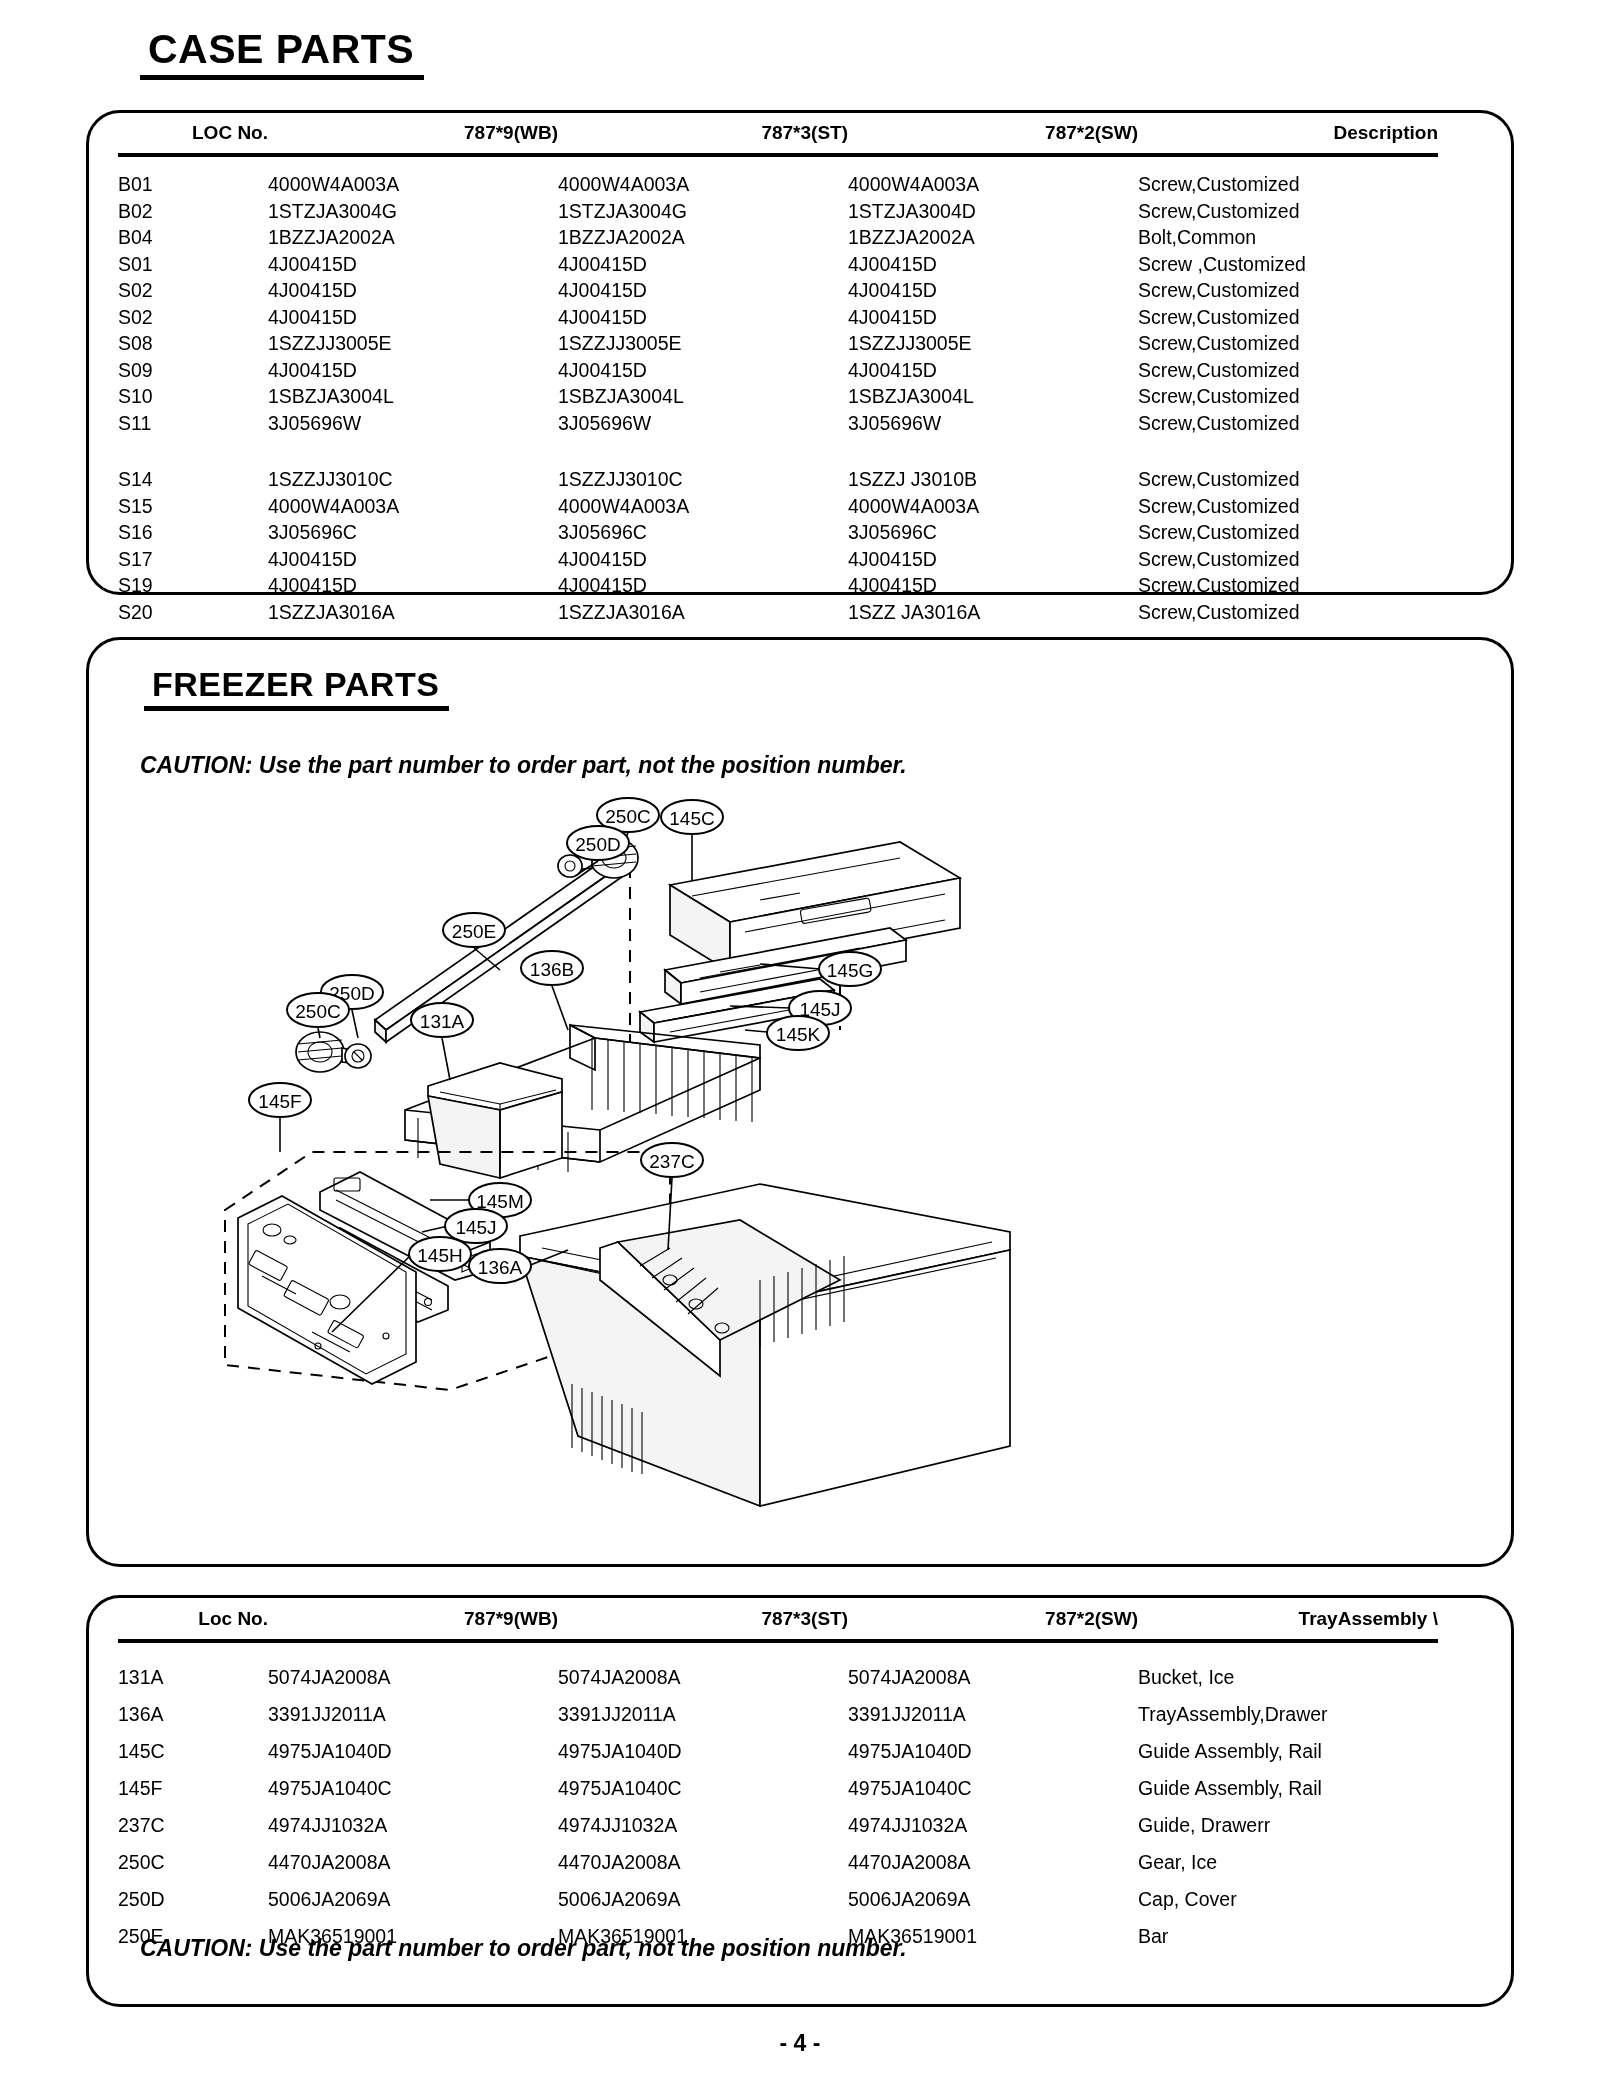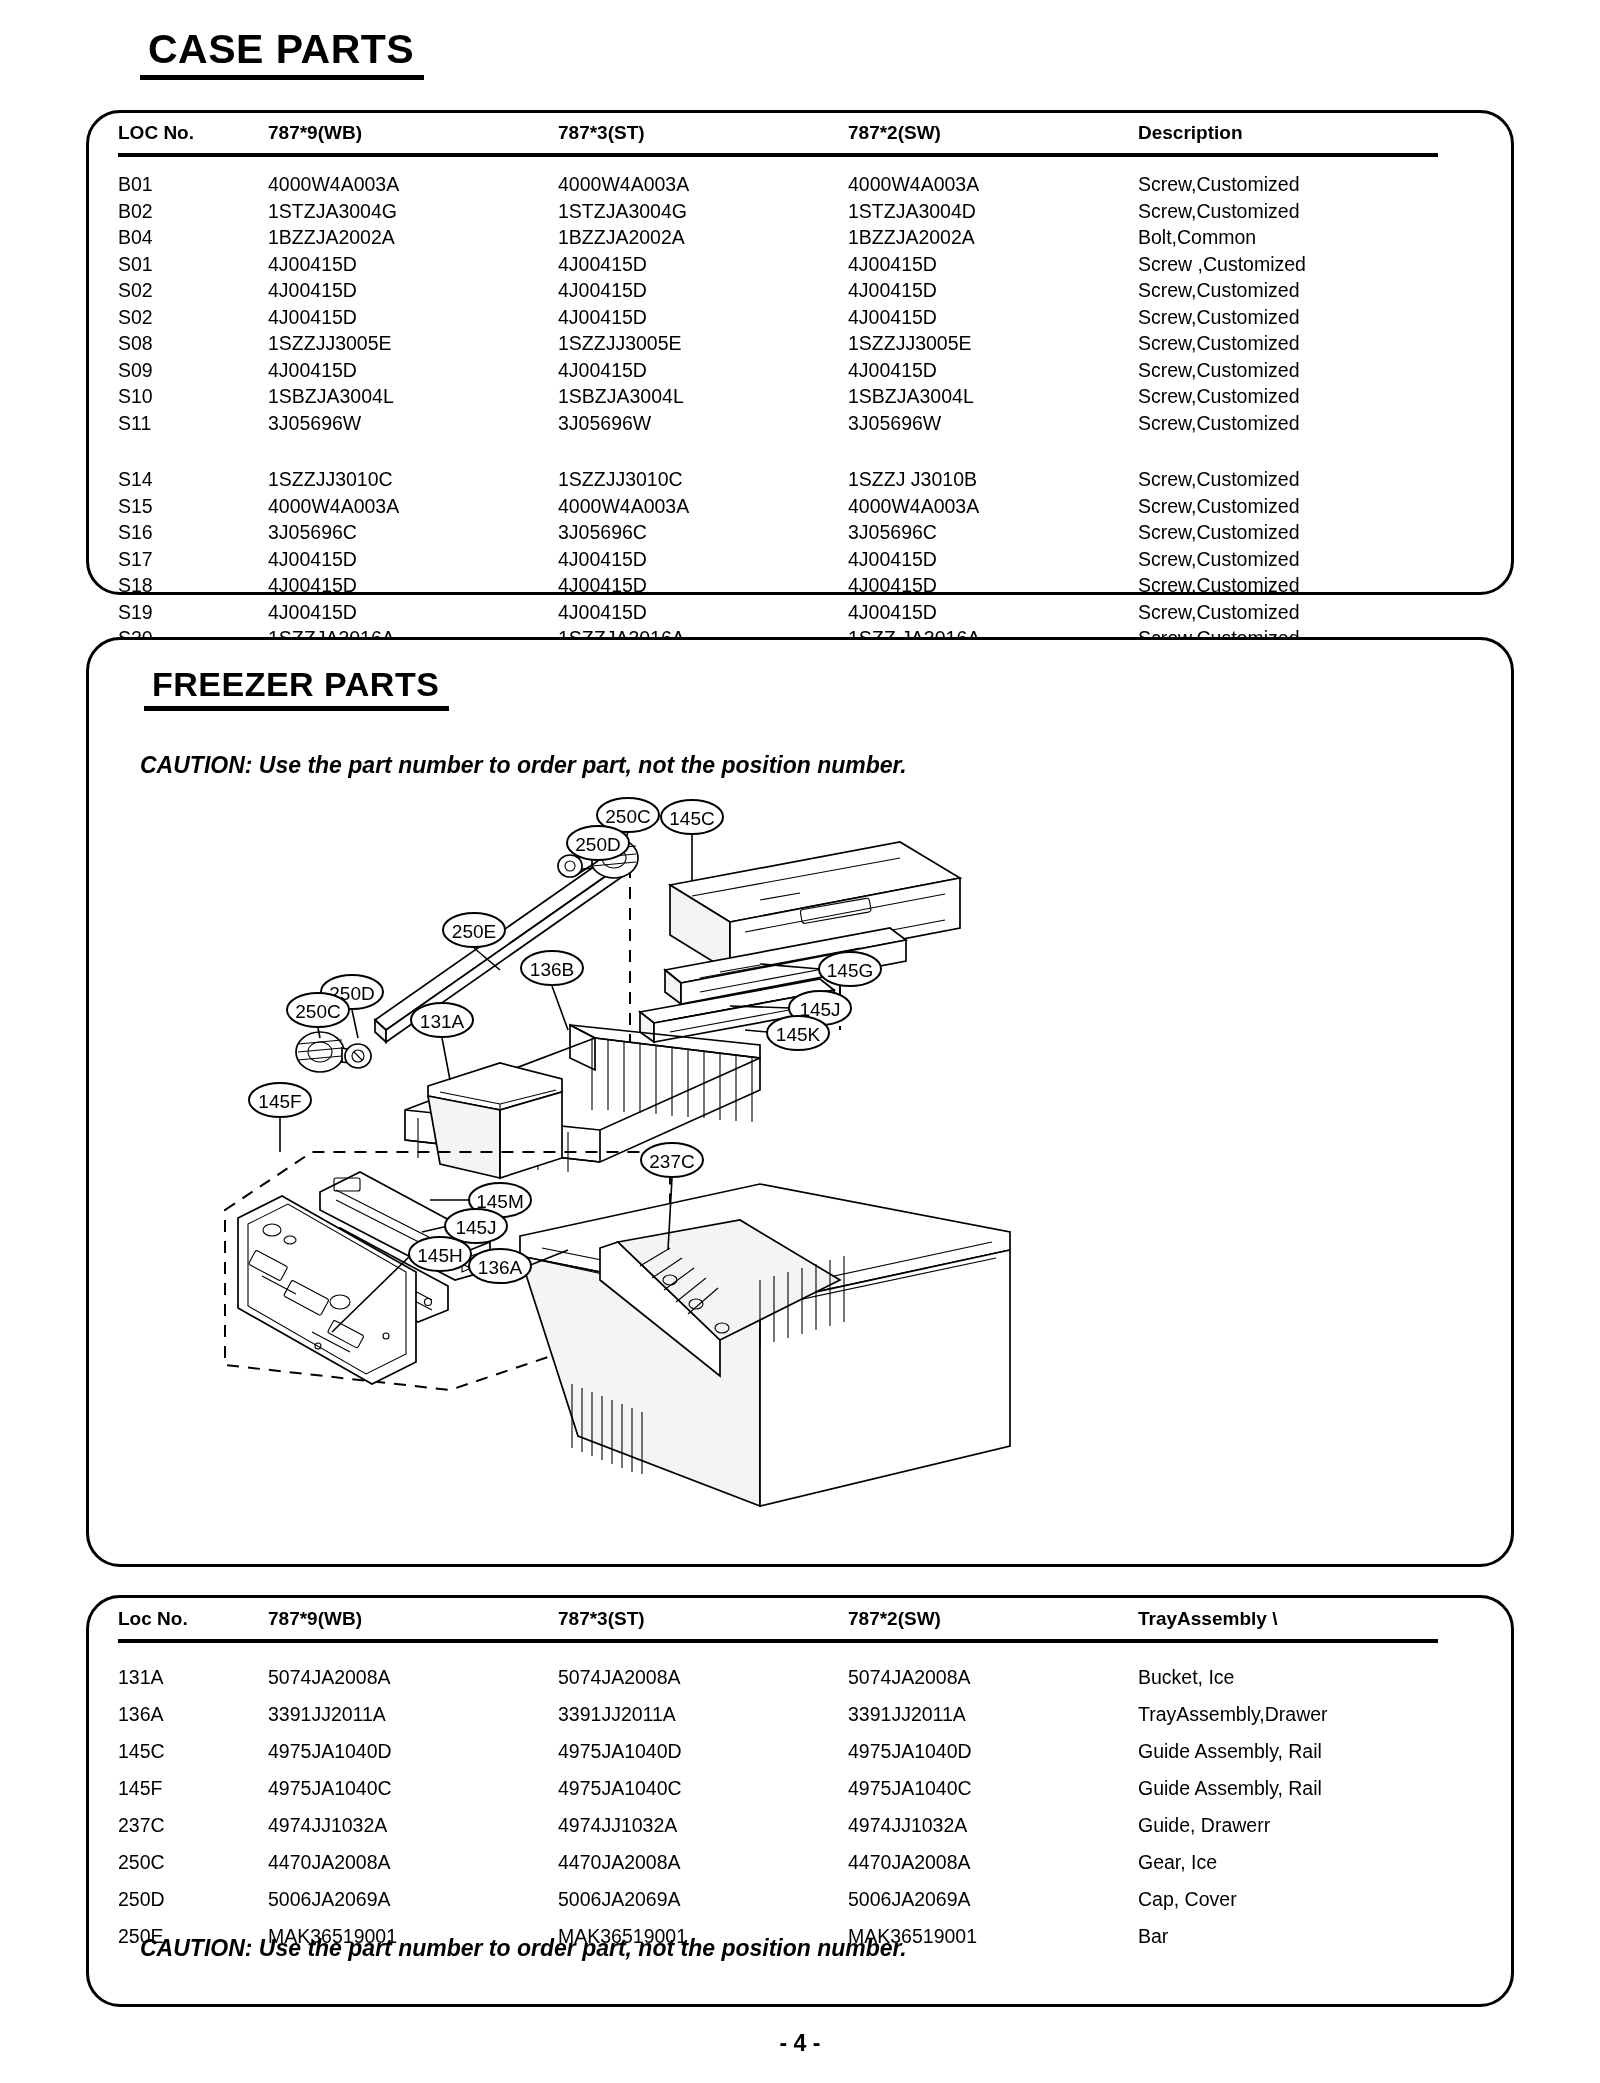--- a/index.html
+++ b/index.html
@@ -66,7 +66,7 @@
   }
   .parts-table th {
     font-weight: bold;
-    text-align: left;
+    text-align: right;
     font-size: 19px;
     padding: 0 0 9px 0;
     vertical-align: bottom;

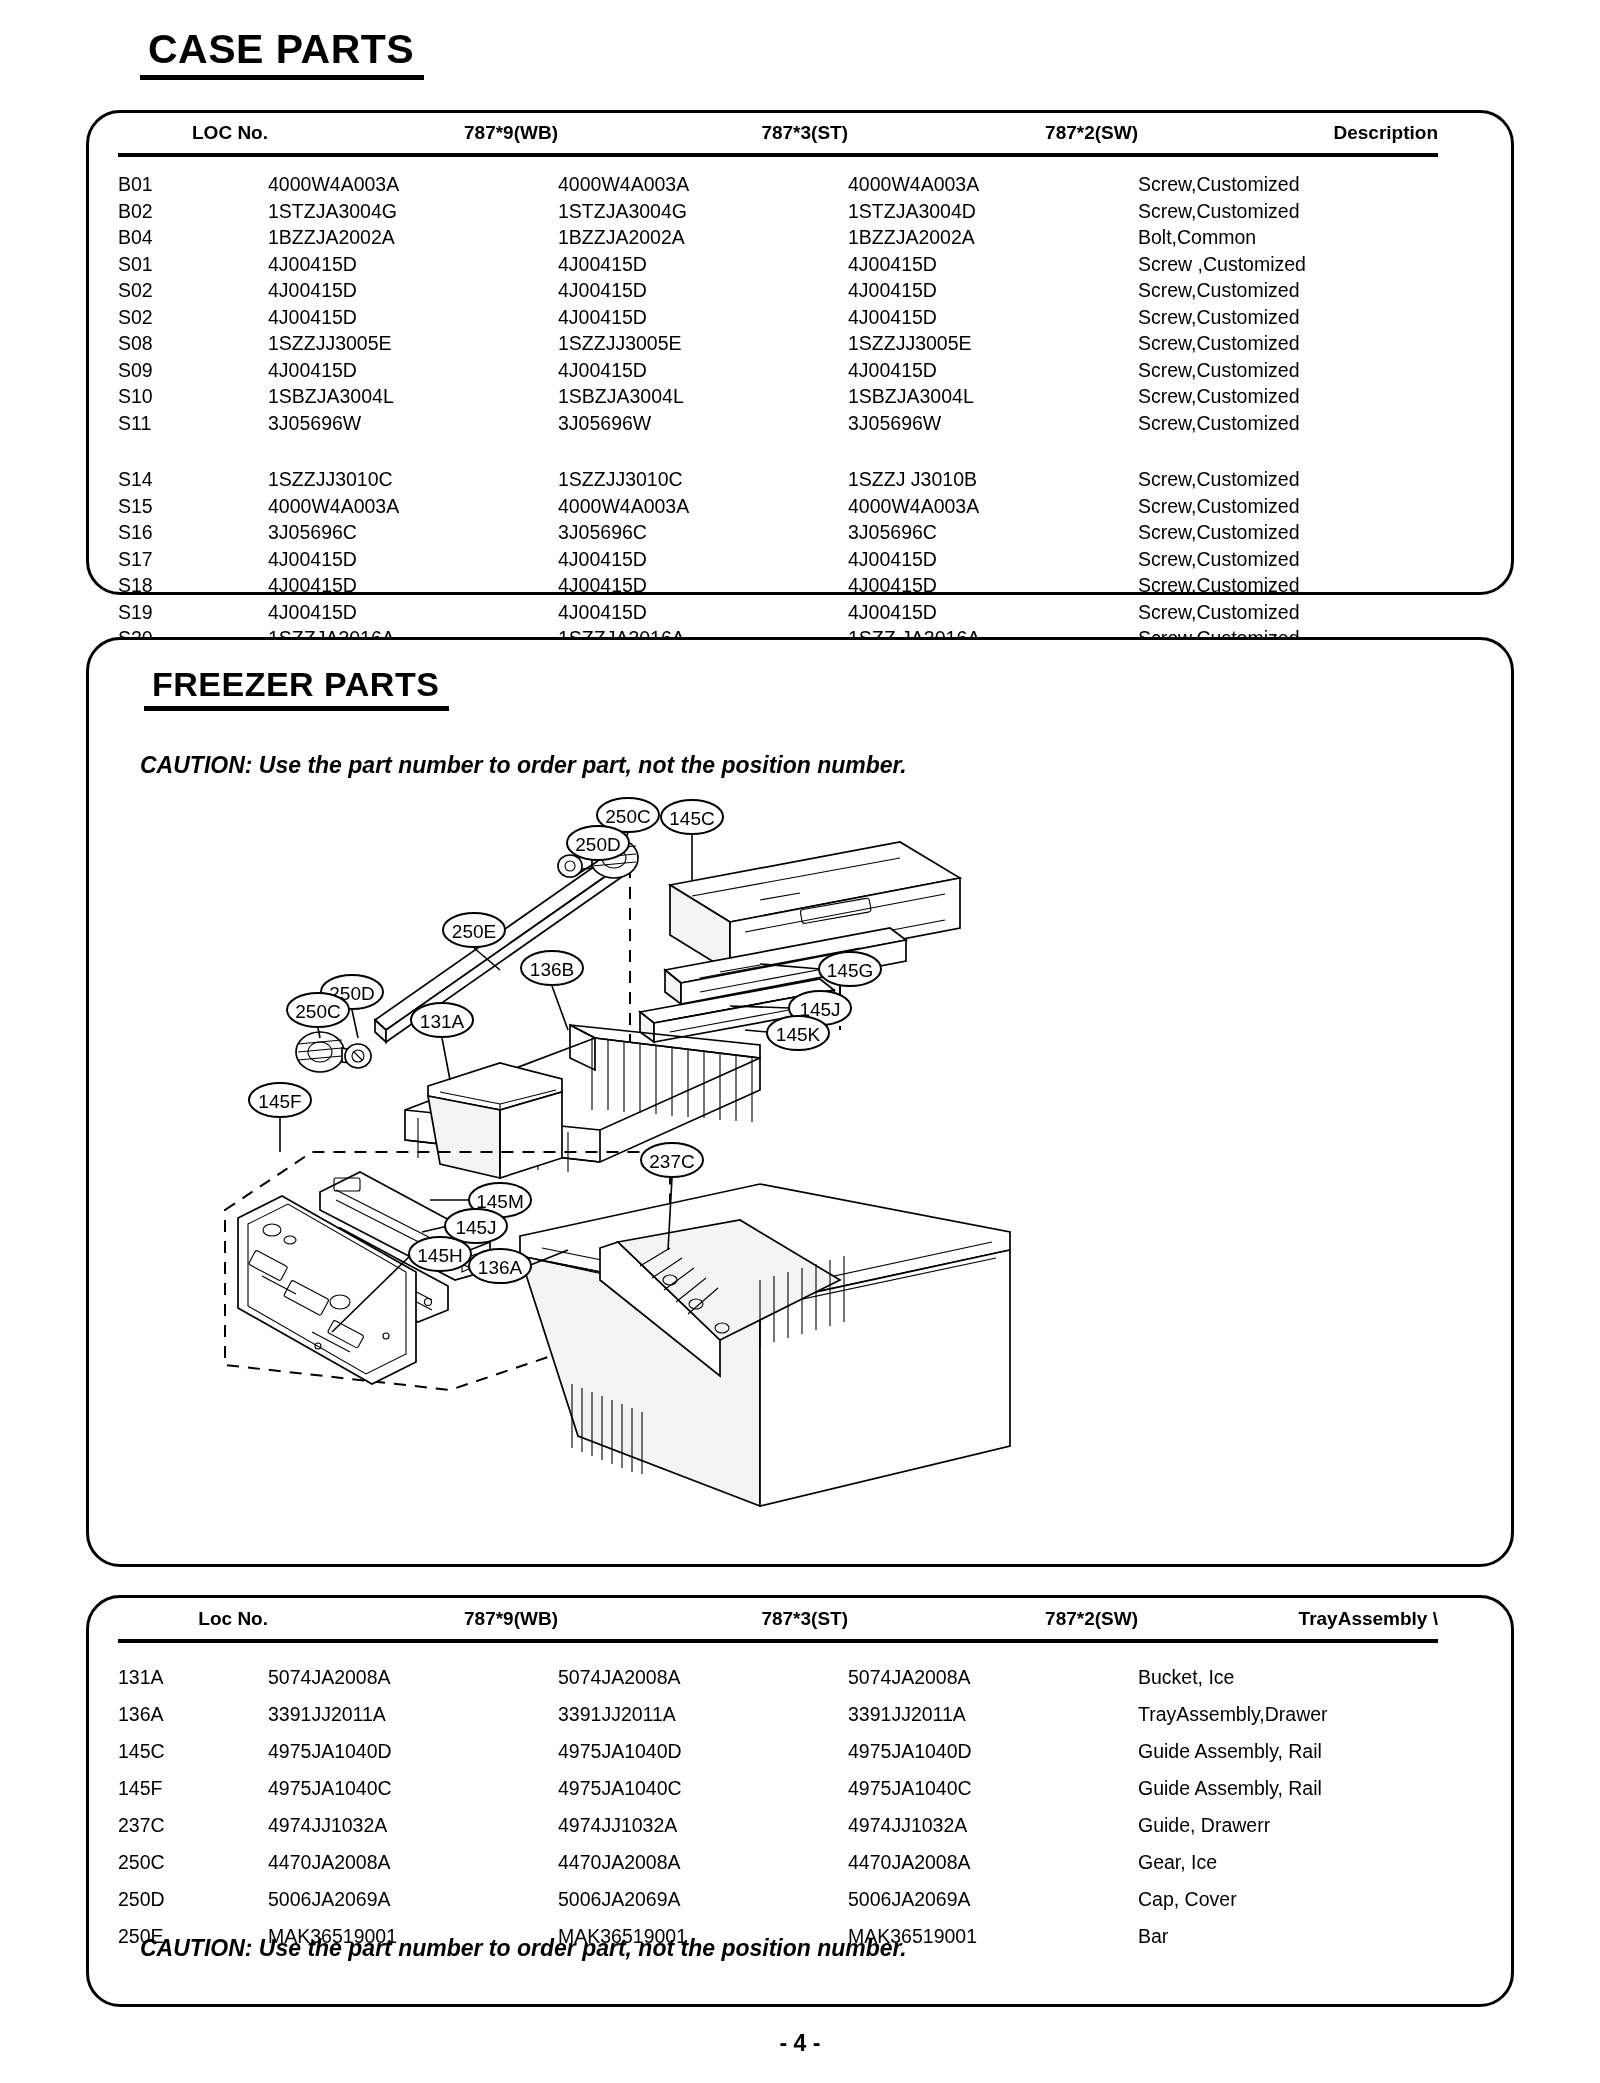--- a/index.html
+++ b/index.html
@@ -278,13 +278,6 @@
         </tr>
         <tr>
           <td>S17</td>
-          <td>4J00415D</td>
-          <td>4J00415D</td>
-          <td>4J00415D</td>
-          <td>Screw,Customized</td>
-        </tr>
-        <tr>
-          <td>S18</td>
           <td>4J00415D</td>
           <td>4J00415D</td>
           <td>4J00415D</td>

